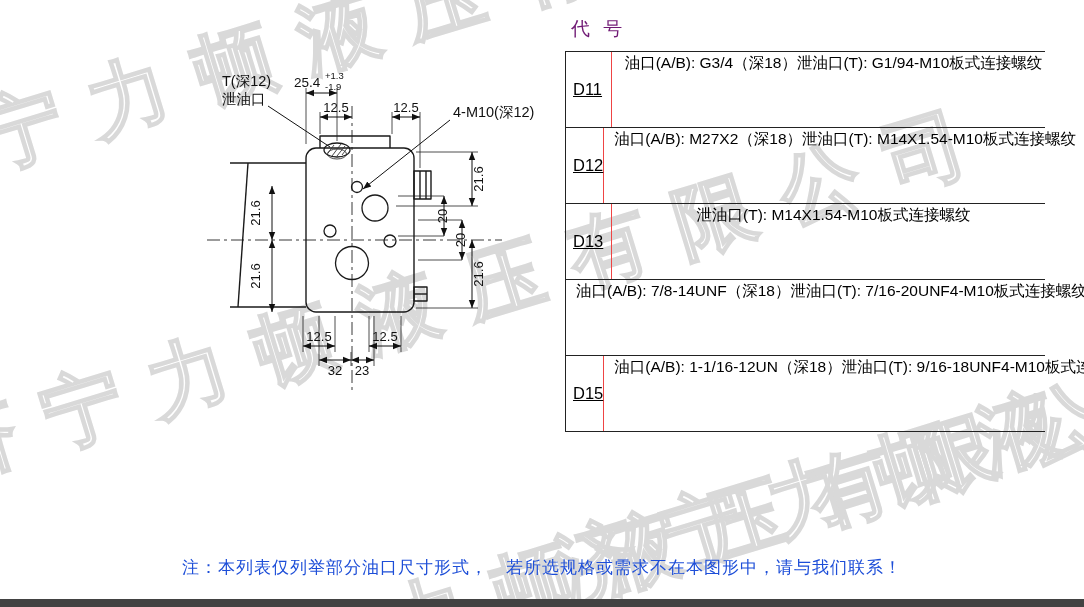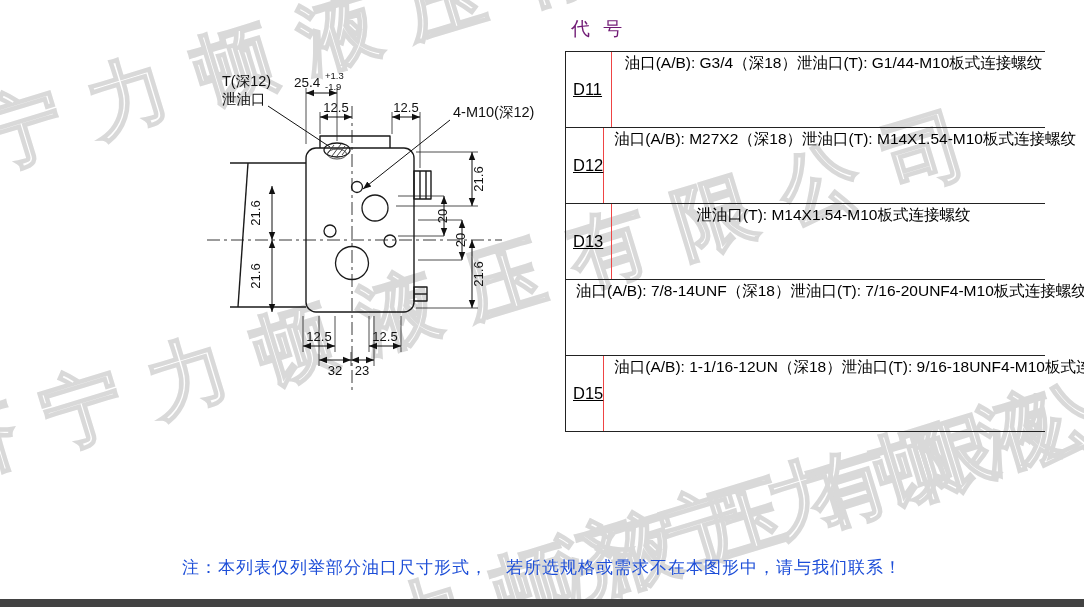--- a/index.html
+++ b/index.html
@@ -167,7 +167,7 @@
         <div class="spec-code">D11</div>
         <div class="spec-lines">
           <div class="spec-line">油口(A/B): G3/4（深18）</div>
-          <div class="spec-line">泄油口(T): G1/4</div>
+          <div class="spec-line">泄油口(T): G1/9</div>
           <div class="spec-line">4-M10板式连接螺纹</div>
         </div>
       </div>

